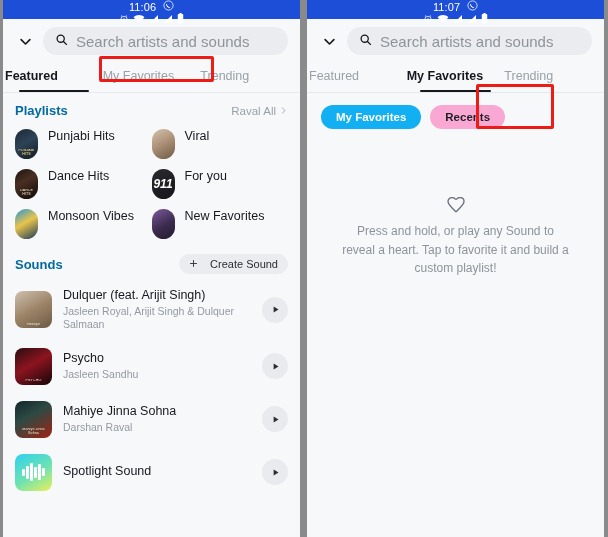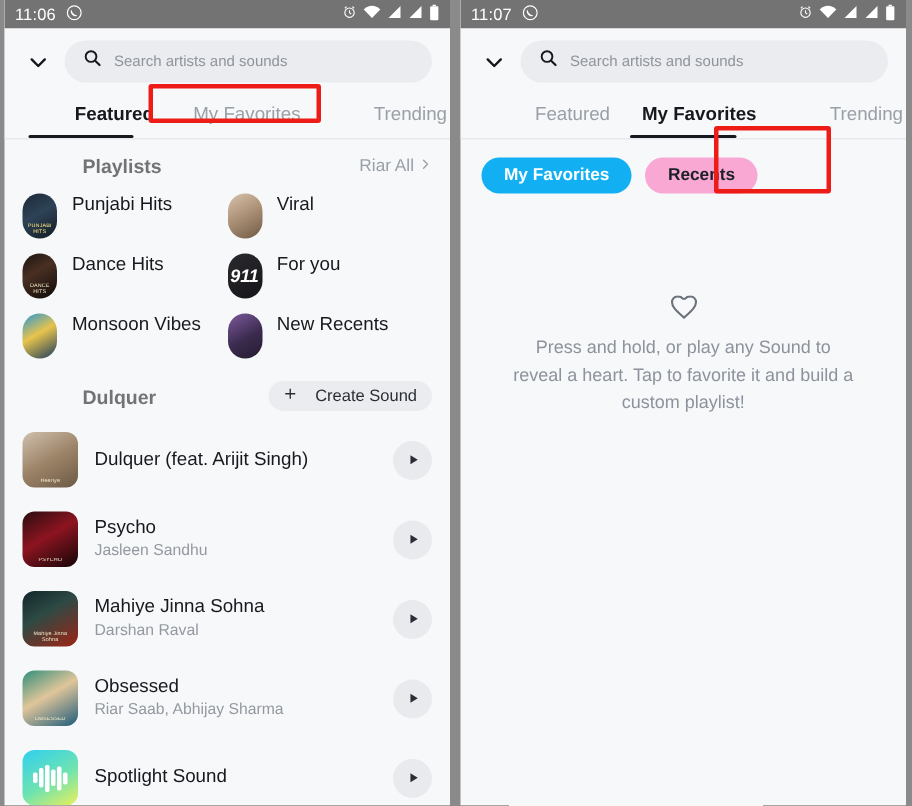--- a/index.html
+++ b/index.html
@@ -21,9 +21,9 @@
 
   
   .statusbar {
-    height: 19px; background: #737373; color: #ffffff;
+    height: 19px; background: #1d4ed8; color: #ffffff;
     display: flex; align-items: center; justify-content: space-between;
-    padding: 0 7px; font-size: 11px; letter-spacing: .1px;
+    padding: 0 7px; font-size: 11px; letter-spacing: .1px; flex-direction: column;
   }
   .sb-left { display: flex; align-items: center; gap: 7px; }
   .sb-right { display: flex; align-items: center; gap: 4px; }

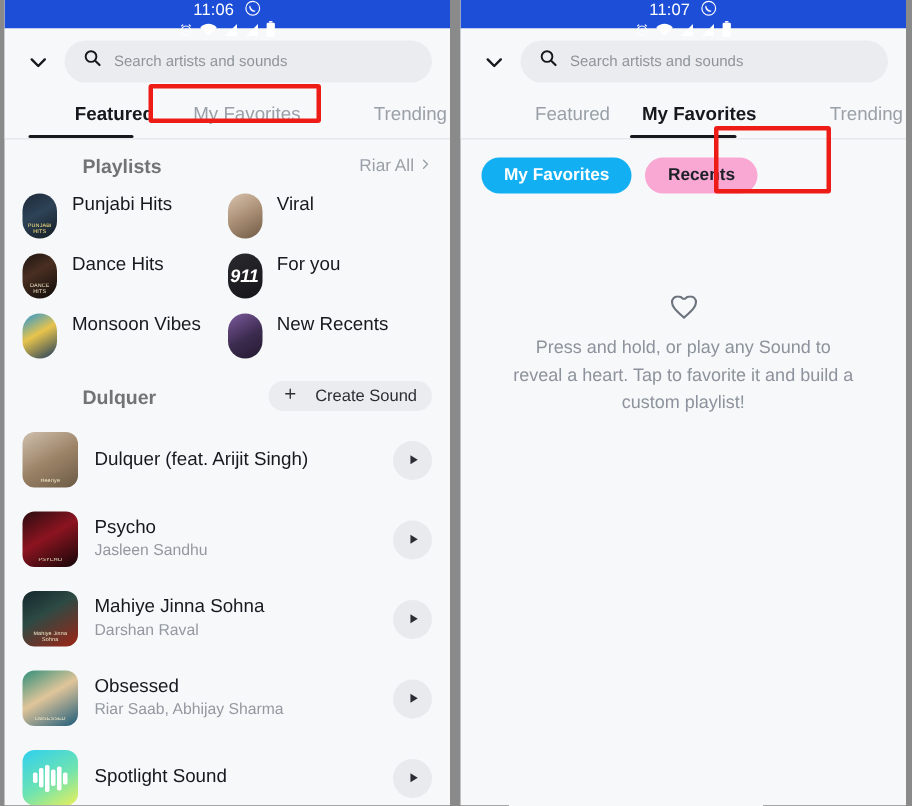--- a/index.html
+++ b/index.html
@@ -39,7 +39,7 @@
     flex: 1; height: 28px; background: #ebecef; border-radius: 14px;
     display: flex; align-items: center; gap: 8px; padding: 0 12px;
   }
-  .search-ph { color: #8f949c; font-size: 10px; }
+  .search-ph { color: #8f949c; font-size: 15px; }
 
   
   .tabs { display: flex; background: #f7f8fa; position: relative; padding: 0 2px; }

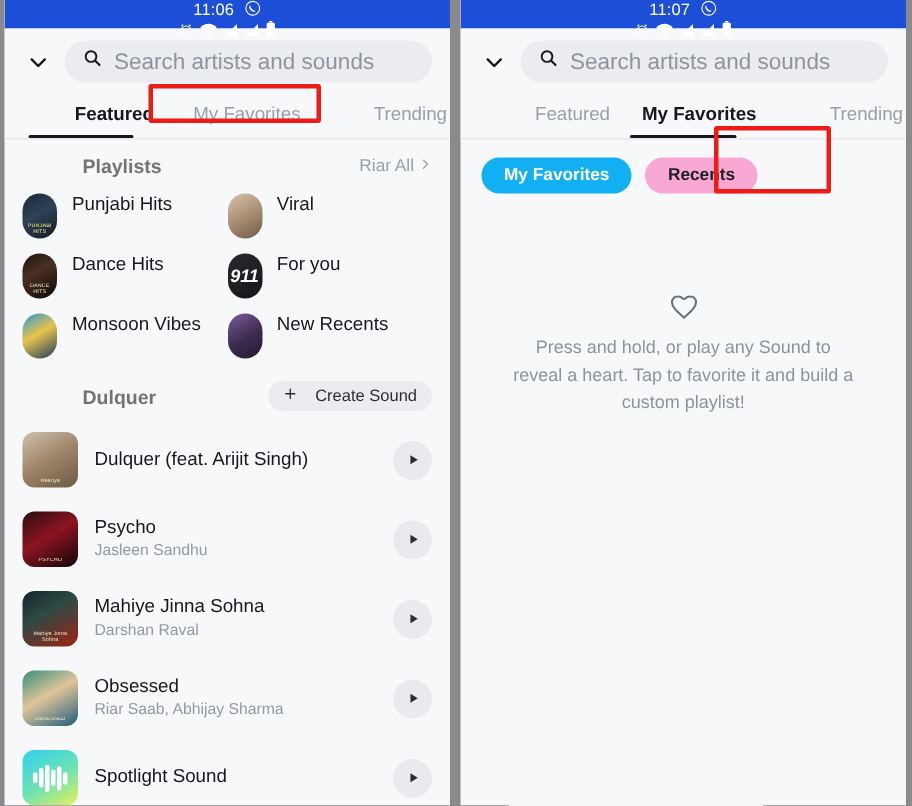--- a/index.html
+++ b/index.html
@@ -44,7 +44,7 @@
   
   .tabs { display: flex; background: #f7f8fa; position: relative; padding: 0 2px; }
   .tab {
-    flex: 1; text-align: right; font-size: 12.5px; color: #9aa0a8;
+    flex: 1; text-align: left; font-size: 12.5px; color: #9aa0a8;
     padding: 7px 0 9px 0; position: relative; font-weight: 400;
   }
   .tab.active { color: #15181c; font-weight: bold; }

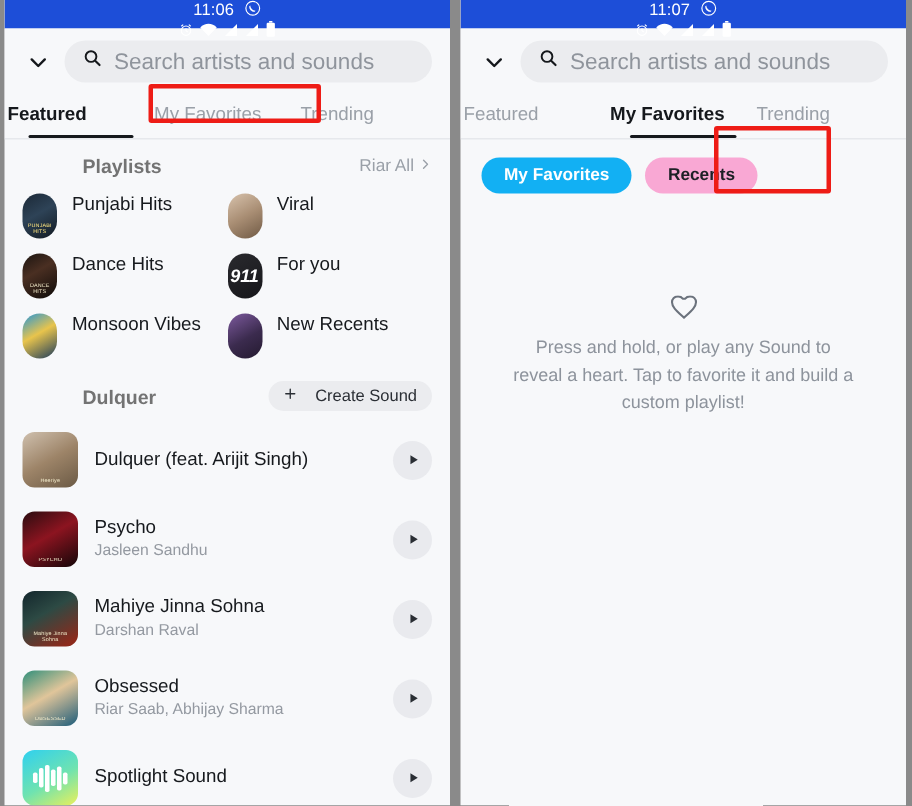--- a/index.html
+++ b/index.html
@@ -59,7 +59,7 @@
     display: flex; align-items: center; justify-content: space-between;
     padding: 10px 12px 6px 12px;
   }
-  .sechead .title { font-size: 13px; font-weight: bold; color: #737373; margin-left: 40px; }
+  .sechead .title { font-size: 13px; font-weight: bold; color: #0369a1; }
   .viewall { font-size: 11.5px; color: #9aa0a8; display: flex; align-items: center; gap: 3px; }
 
   

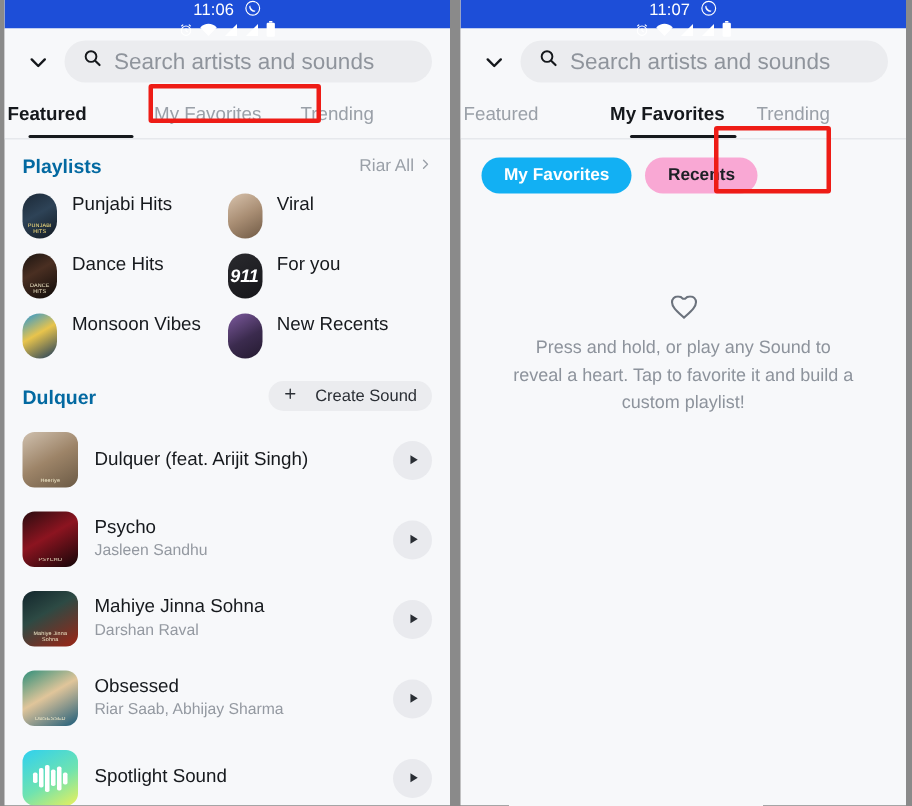--- a/index.html
+++ b/index.html
@@ -204,7 +204,7 @@
     <div class="sechead">
       <div class="title">Playlists</div>
       <div class="viewall">
-        <span>Riar All</span>
+        <span>Raval All</span>
         <span>
           <svg width="9" height="9" viewBox="0 0 24 24">
               <path d="M9 5l7 7-7 7" stroke="#9aa0a8" stroke-width="2.4" fill="none" stroke-linecap="round" stroke-linejoin="round"></path>

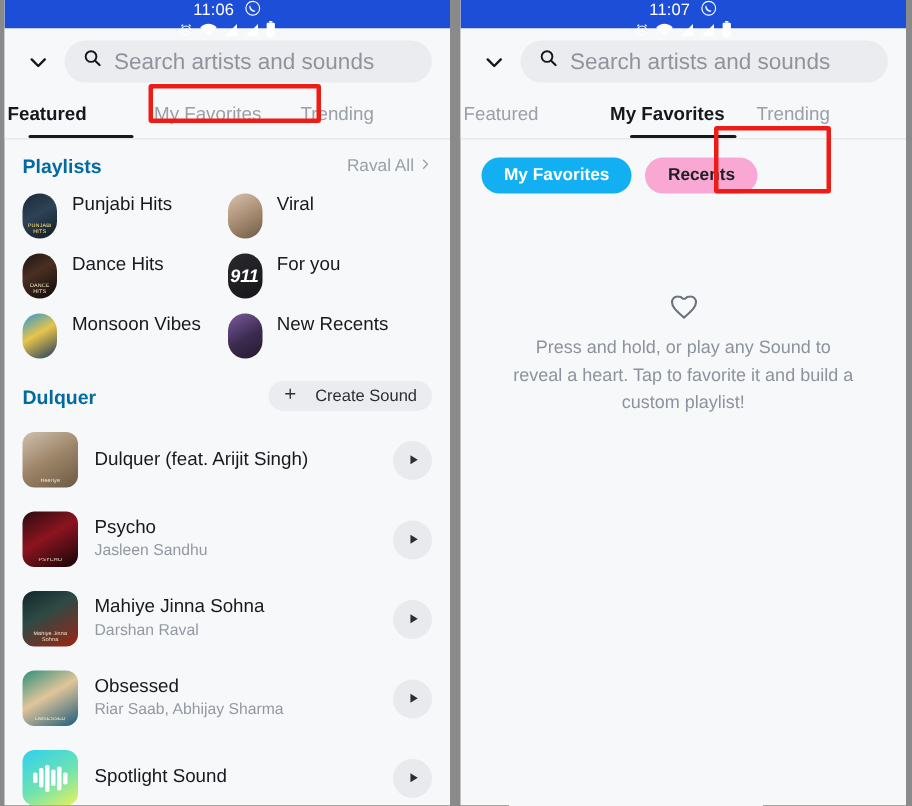--- a/index.html
+++ b/index.html
@@ -248,7 +248,7 @@
         <div class="thumb g-newrel">
             <div class="art-cap"></div>
           </div>
-        <span class="label">New Recents</span>
+        <span class="label">New Favorites</span>
       </div>
     </div>
 

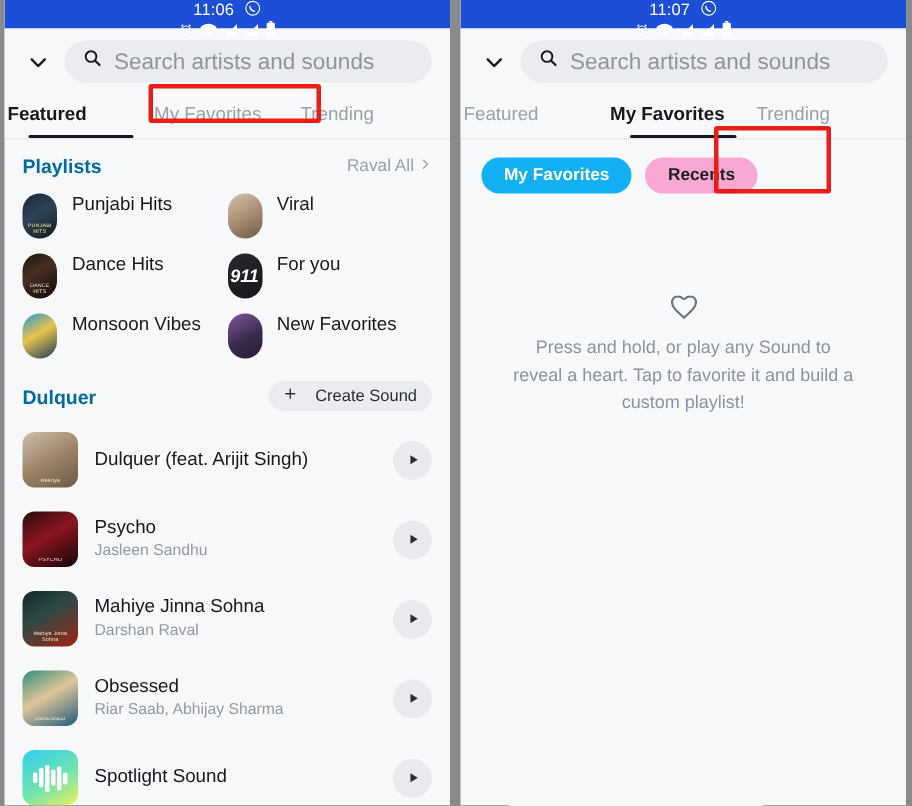--- a/index.html
+++ b/index.html
@@ -253,7 +253,7 @@
     </div>
 
     <div class="sechead">
-      <div class="title">Dulquer</div>
+      <div class="title">Sounds</div>
       <div class="createbtn">
         <span>
           <svg width="9" height="9" viewBox="0 0 24 24">

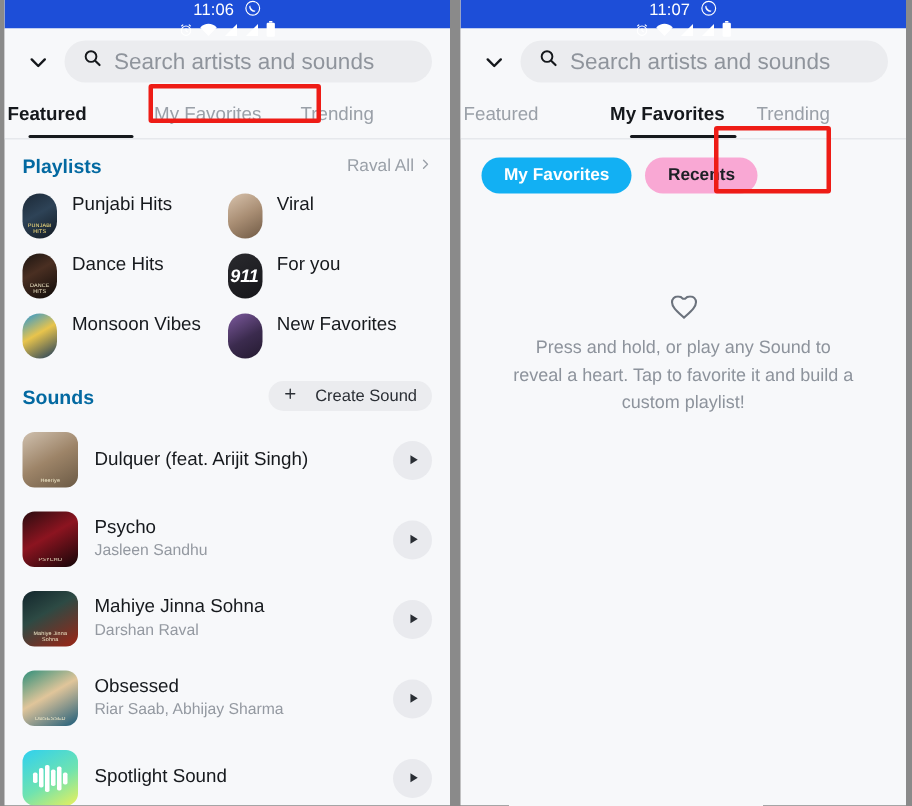--- a/index.html
+++ b/index.html
@@ -271,6 +271,7 @@
           </div>
         <div class="meta">
           <div class="t">Dulquer (feat. Arijit Singh)</div>
+          <div class="a">Jasleen Royal, Arijit Singh &amp; Dulquer Salmaan</div>
         </div>
         <div class="playbtn">
           <svg width="9" height="9" viewBox="0 0 24 24">

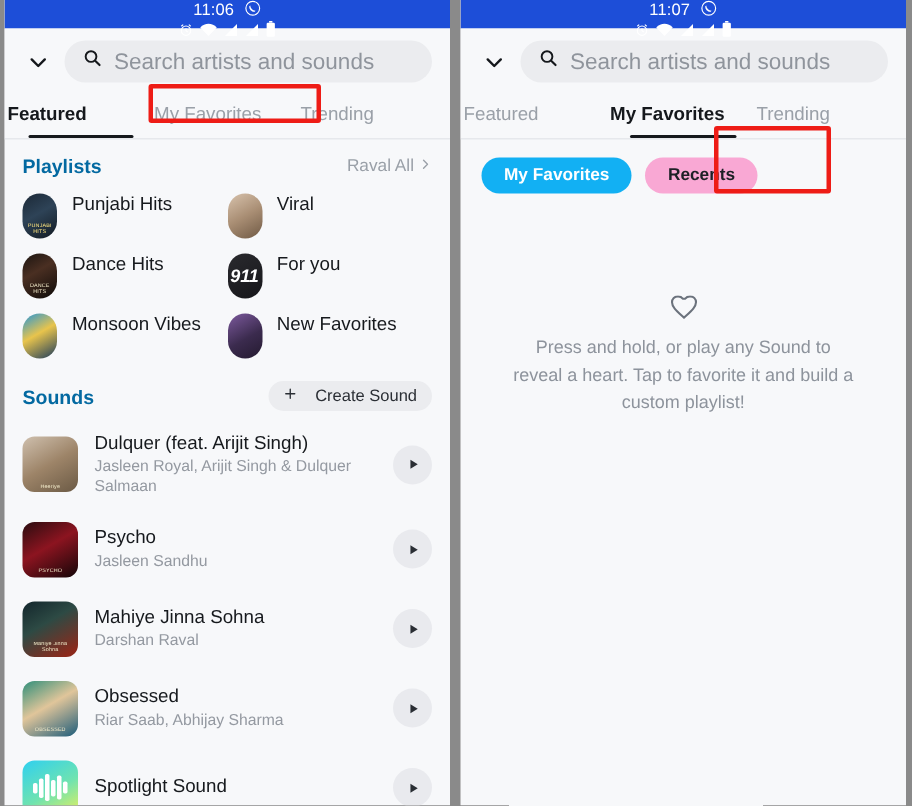--- a/index.html
+++ b/index.html
@@ -308,20 +308,6 @@
         </div>
       </div>
       <div class="song">
-        <div class="art g-obsessed">
-            <div class="art-cap">OBSESSED</div>
-          </div>
-        <div class="meta">
-          <div class="t">Obsessed</div>
-          <div class="a">Riar Saab, Abhijay Sharma</div>
-        </div>
-        <div class="playbtn">
-          <svg width="9" height="9" viewBox="0 0 24 24">
-              <path d="M7 4l13 8-13 8z" fill="#2a2e34"></path>
-            </svg>
-        </div>
-      </div>
-      <div class="song">
         <div class="art g-spot">
           <div class="wave">
             <span style="height:7px"></span>

